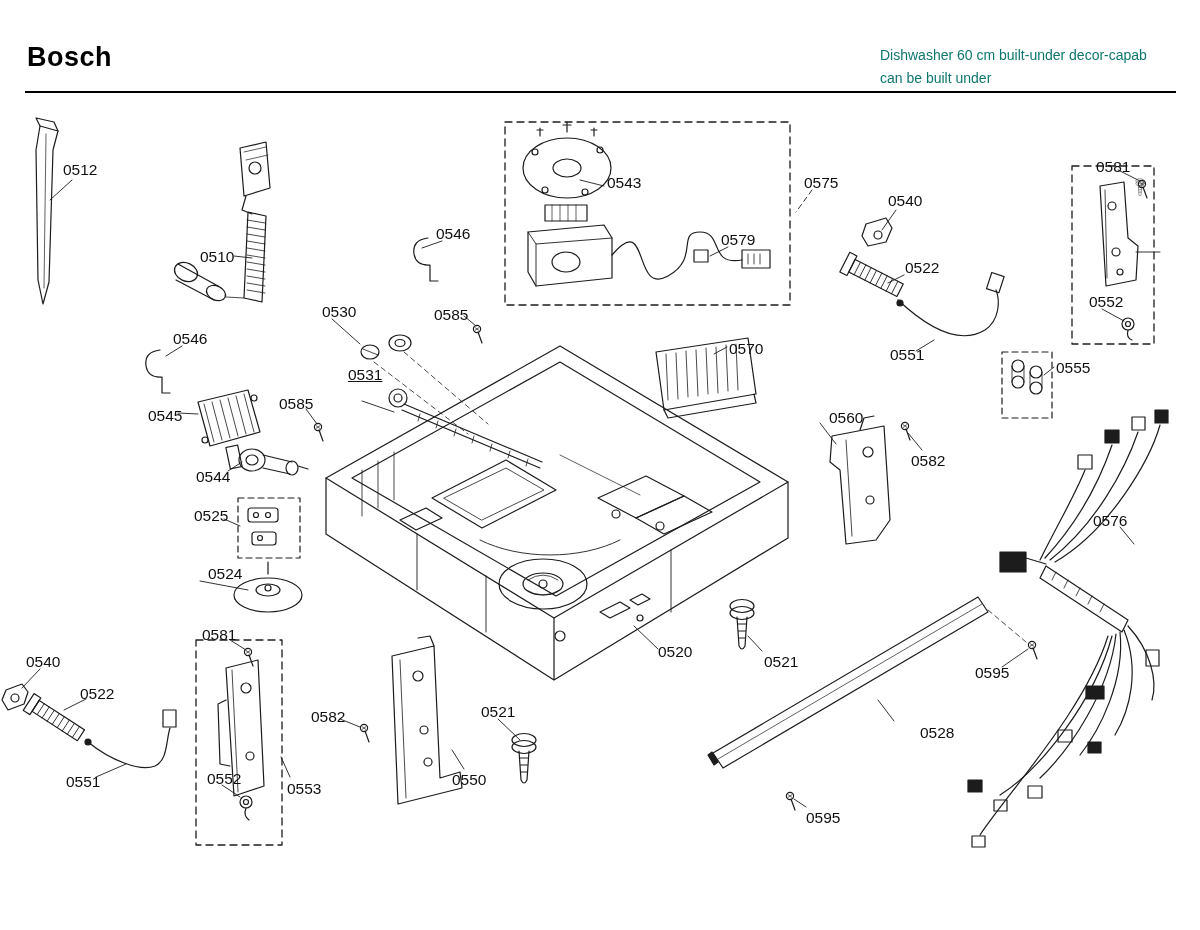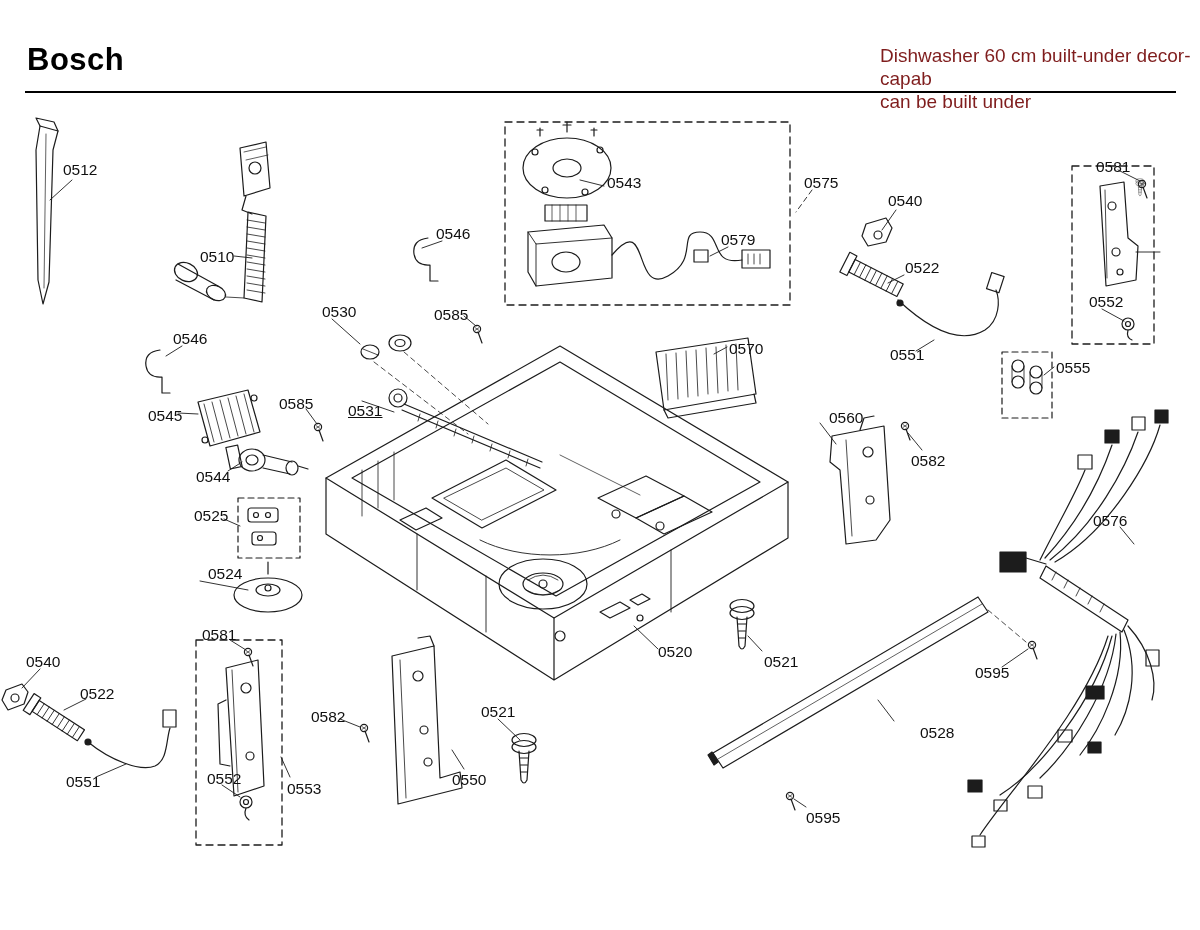--- a/index.html
+++ b/index.html
@@ -5,7 +5,7 @@
   * { margin:0; padding:0; box-sizing:border-box; }
   html,body { width:1200px; height:930px; background:#ffffff; font-family:"Liberation Sans", sans-serif; }
   .page { position:absolute; left:0; top:0; width:1200px; height:930px; background:#fff; overflow:hidden; }
-  .brand { position:absolute; left:27px; top:42px; font-size:31px; font-weight:700; color:#000; letter-spacing:.5px; }
+  .brand { position:absolute; left:27px; top:42px; font-size:27px; font-weight:700; color:#000; letter-spacing:.5px; }
   .subtitle { position:absolute; left:880px; top:44px; font-size:19px; line-height:23px; color:#7f1d1d; }
   .rule { position:absolute; left:25px; top:91px; width:1151px; border-top:2.5px solid #000; }
   .diagram { position:absolute; left:0; top:0; width:1200px; height:726px; }

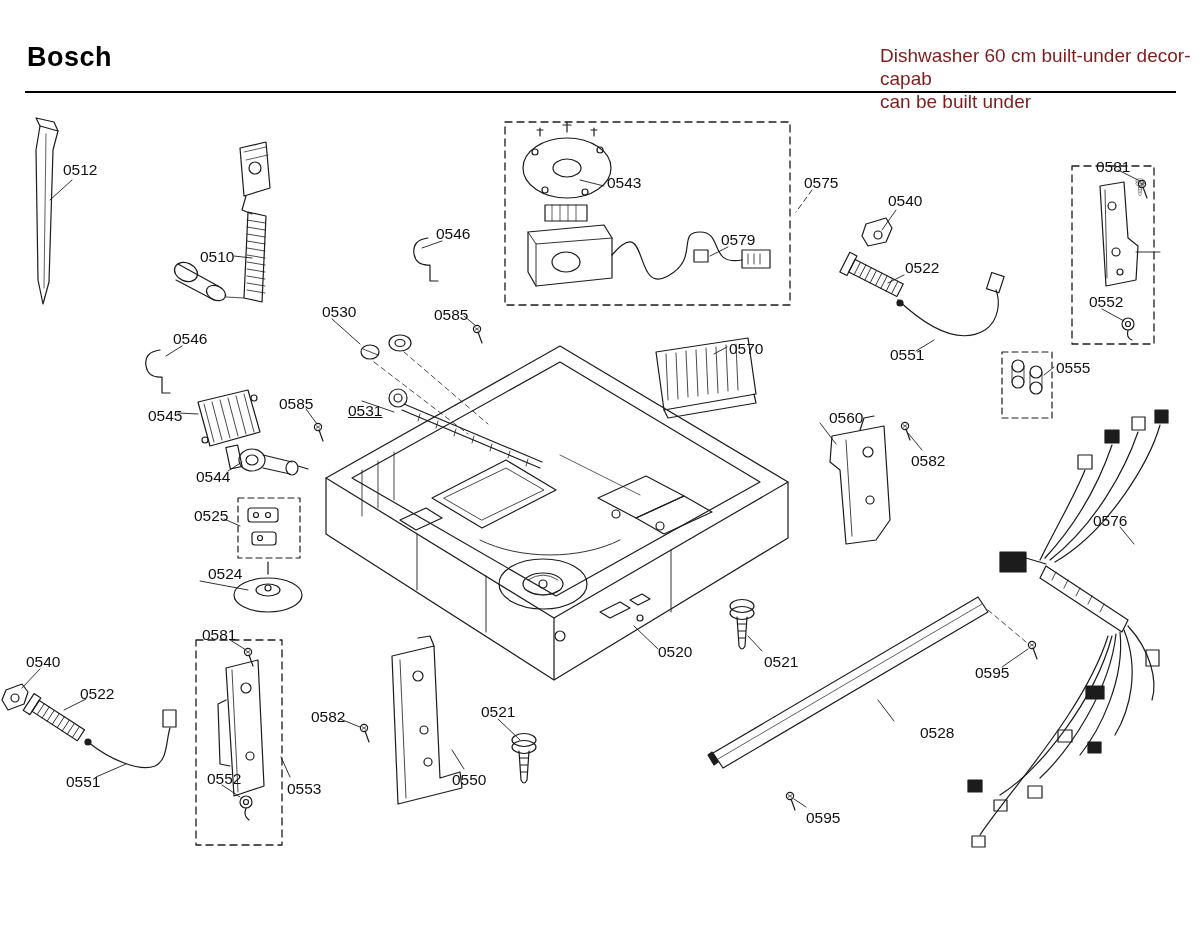--- a/index.html
+++ b/index.html
@@ -6,7 +6,7 @@
   html,body { width:1200px; height:930px; background:#ffffff; font-family:"Liberation Sans", sans-serif; }
   .page { position:absolute; left:0; top:0; width:1200px; height:930px; background:#fff; overflow:hidden; }
   .brand { position:absolute; left:27px; top:42px; font-size:27px; font-weight:700; color:#000; letter-spacing:.5px; }
-  .subtitle { position:absolute; left:880px; top:44px; font-size:19px; line-height:23px; color:#7f1d1d; }
+  .subtitle { position:absolute; left:880px; top:44px; font-size:14px; line-height:23px; color:#0f766e; }
   .rule { position:absolute; left:25px; top:91px; width:1151px; border-top:2.5px solid #000; }
   .diagram { position:absolute; left:0; top:0; width:1200px; height:726px; }
   svg.art { position:absolute; left:0; top:0; }

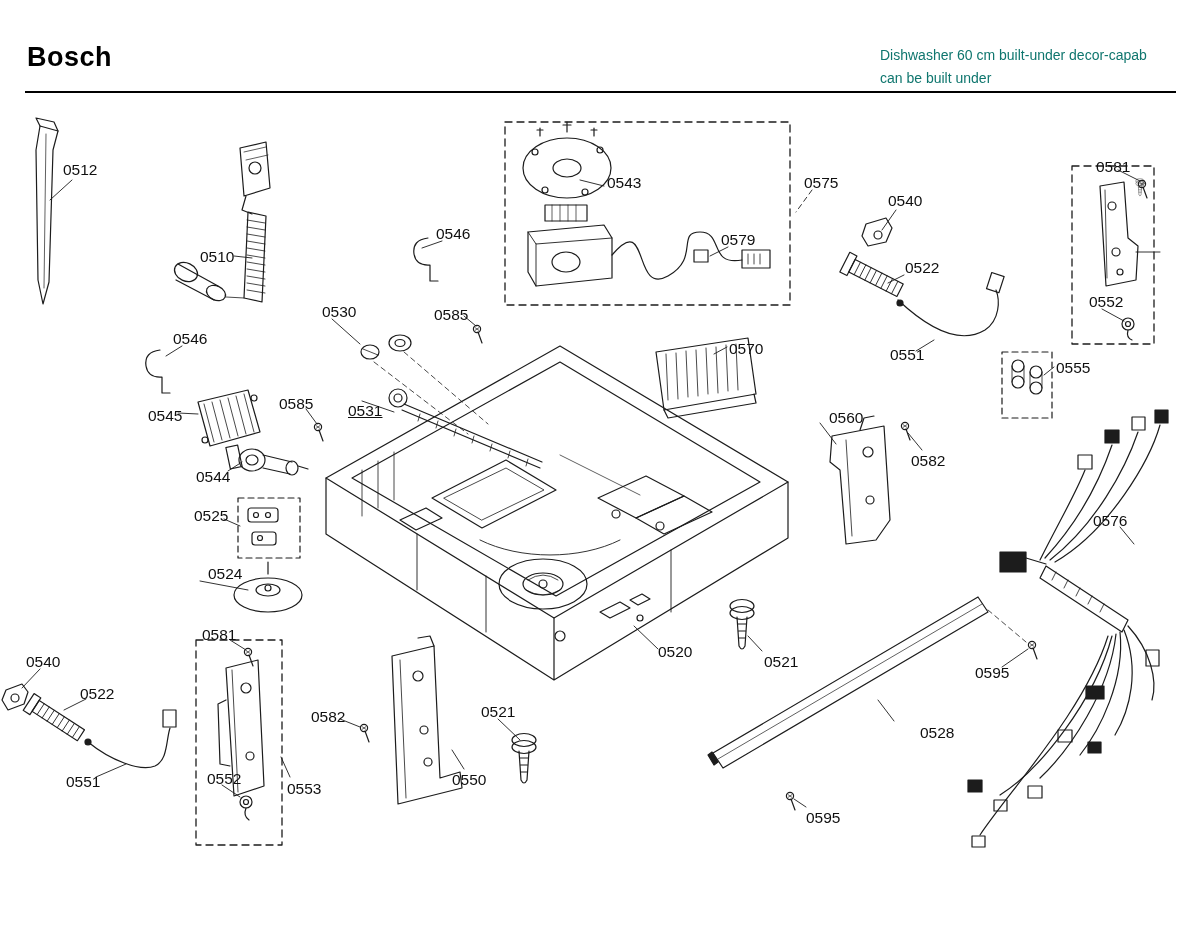--- a/index.html
+++ b/index.html
@@ -385,7 +385,7 @@
         <div class="part-label" style="left: 890px; top: 346px;">0551</div>
         <div class="part-label" style="left: 1056px; top: 359px;">0555</div>
         <div class="part-label" style="left: 173px; top: 330px;">0546</div>
-        <div class="part-label" style="left: 348px; top: 402px; text-decoration: underline;">0531</div>
+        <div class="part-label" style="left: 348px; top: 366px; text-decoration: underline;">0531</div>
         <div class="part-label" style="left: 279px; top: 395px;">0585</div>
         <div class="part-label" style="left: 793px; top: 409px; margin-left: 36px;">0560</div>
         <div class="part-label" style="left: 148px; top: 407px;">0545</div>

